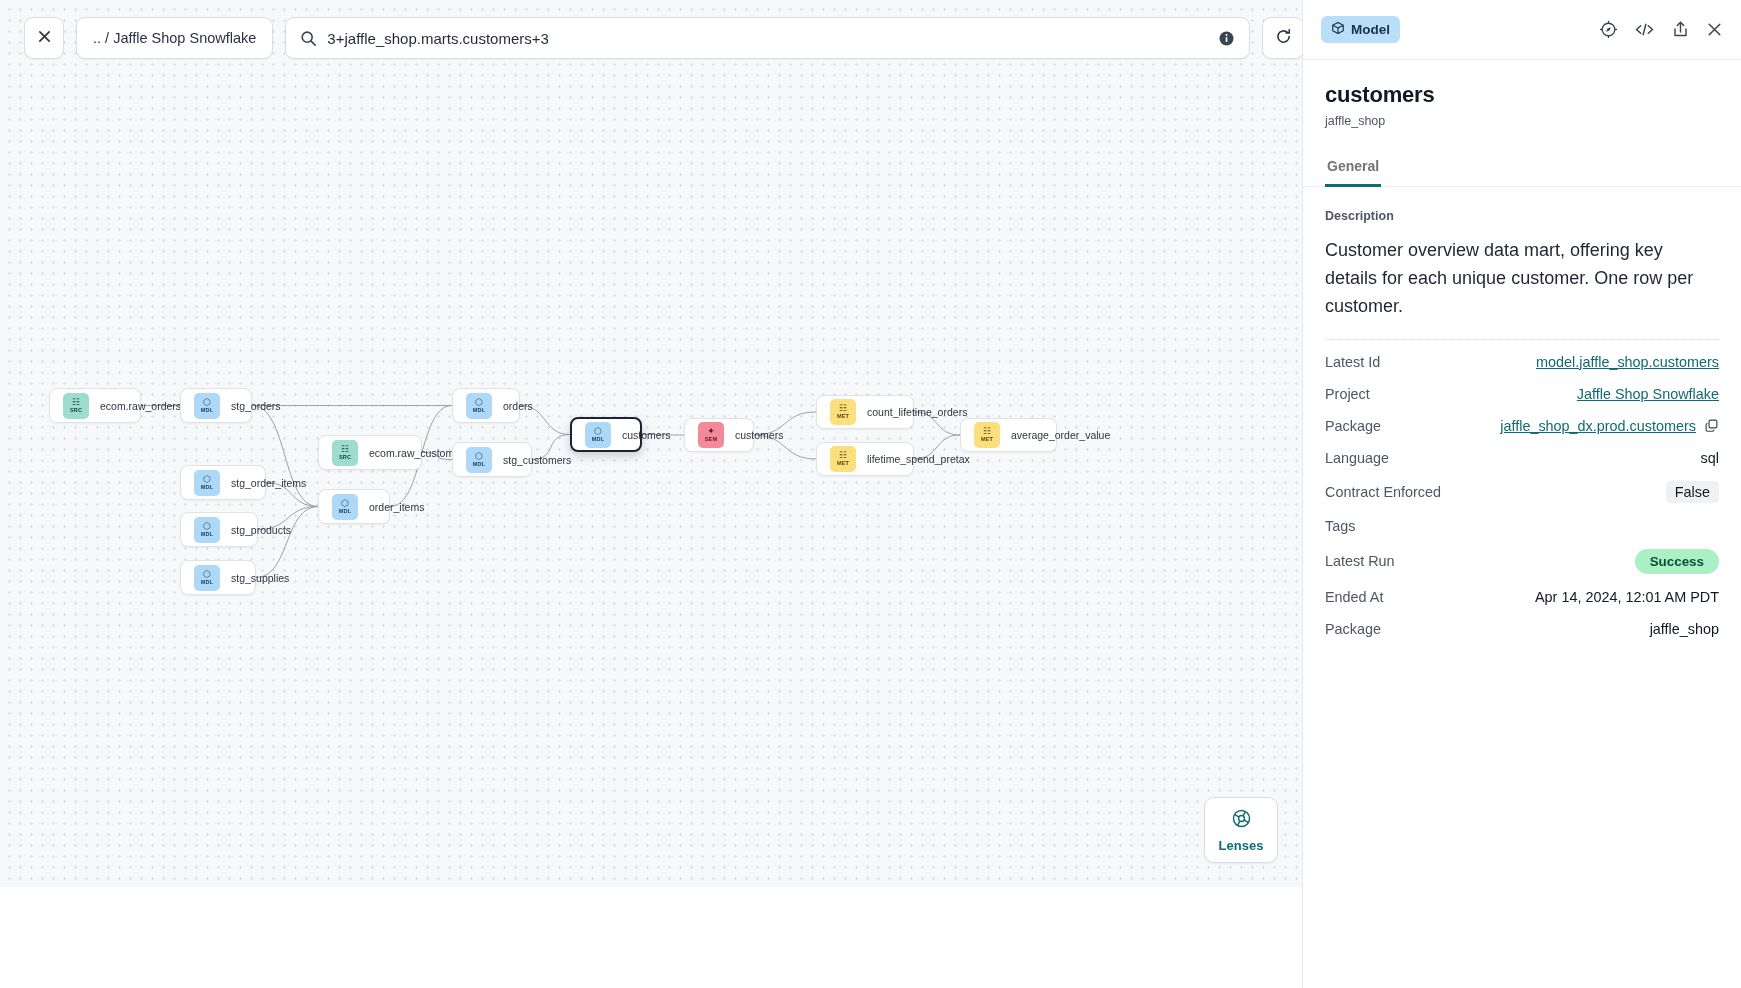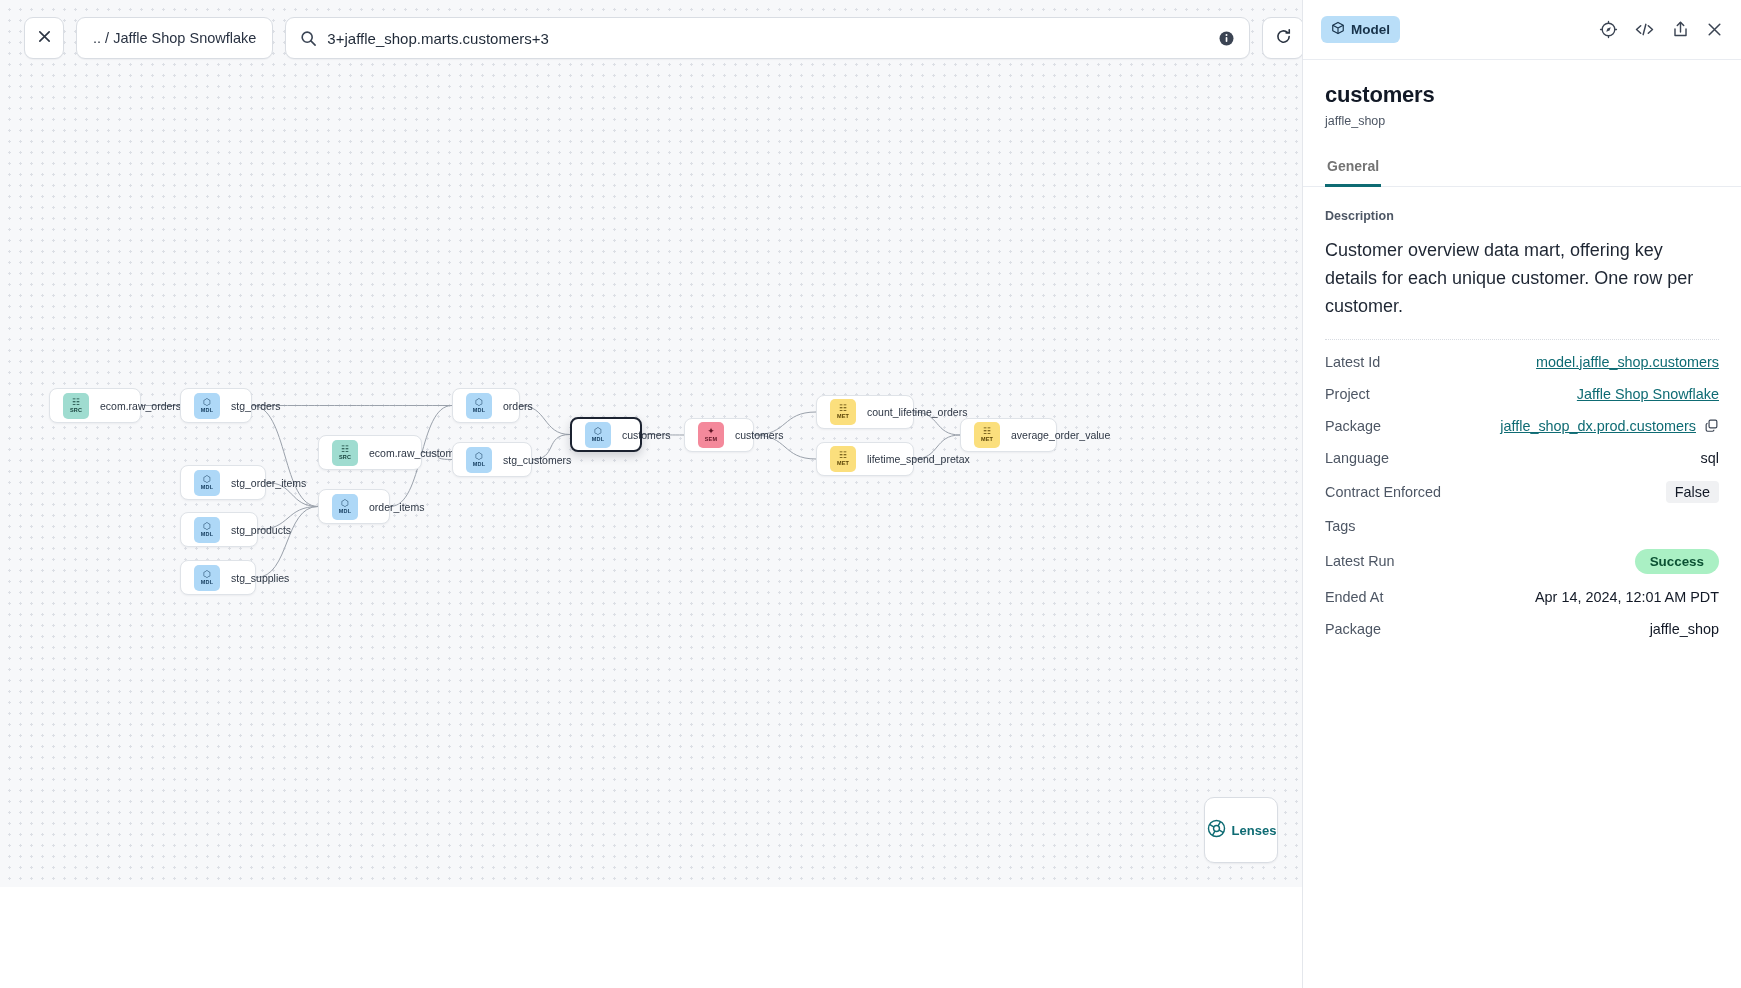--- a/index.html
+++ b/index.html
@@ -141,7 +141,7 @@
     border: 1px solid #d9dde3;
     border-radius: 10px;
     display: flex;
-    flex-direction: row;
+    flex-direction: column;
     align-items: center;
     justify-content: center;
     gap: 5px;

